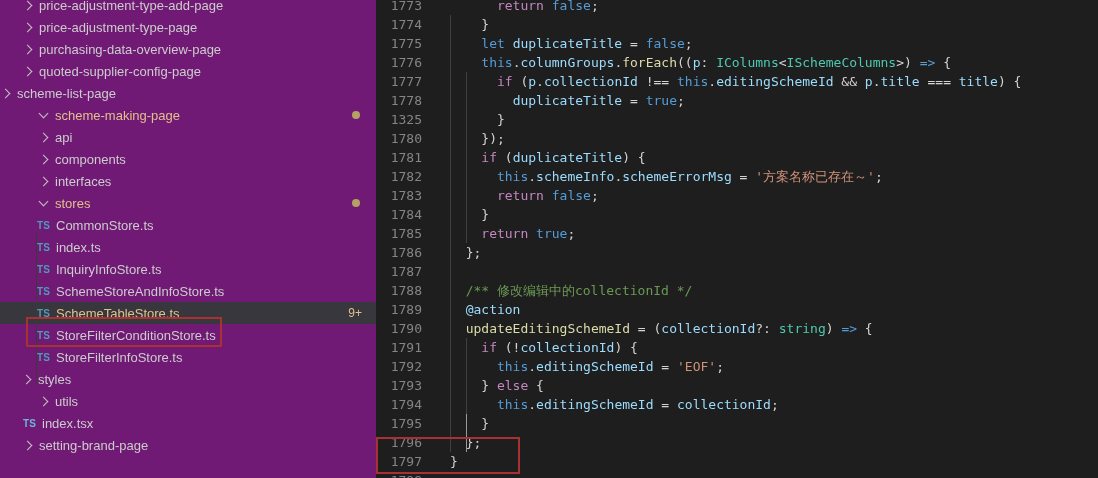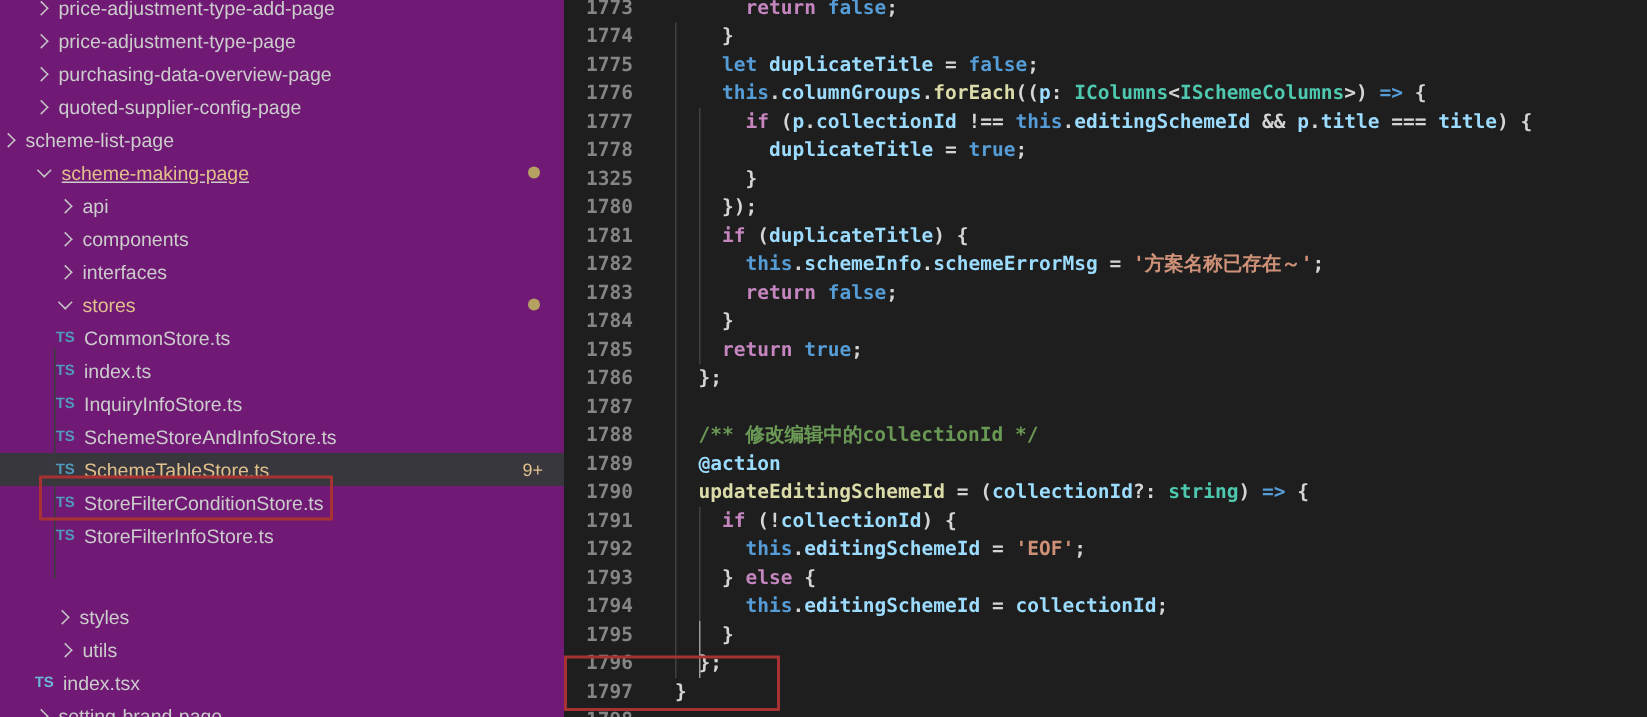--- a/index.html
+++ b/index.html
@@ -23,7 +23,7 @@
   .tree-guide{position:absolute;left:36px;top:232px;height:154px;width:1px;background:#3a3a3a;}
   
   .editor{flex:1;height:100%;background:#1e1e1e;position:relative;overflow:hidden;
-          font-family:"DejaVu Sans Mono","Liberation Mono",monospace;font-size:13px;font-weight:bold;}
+          font-family:"DejaVu Sans Mono","Liberation Mono",monospace;font-size:13px;}
   .code-lines{margin-top:-4px;}
   .cline{height:19px;line-height:19px;display:flex;white-space:pre;}
   .lnum{flex:none;width:46px;text-align:right;color:#858585;user-select:none;}

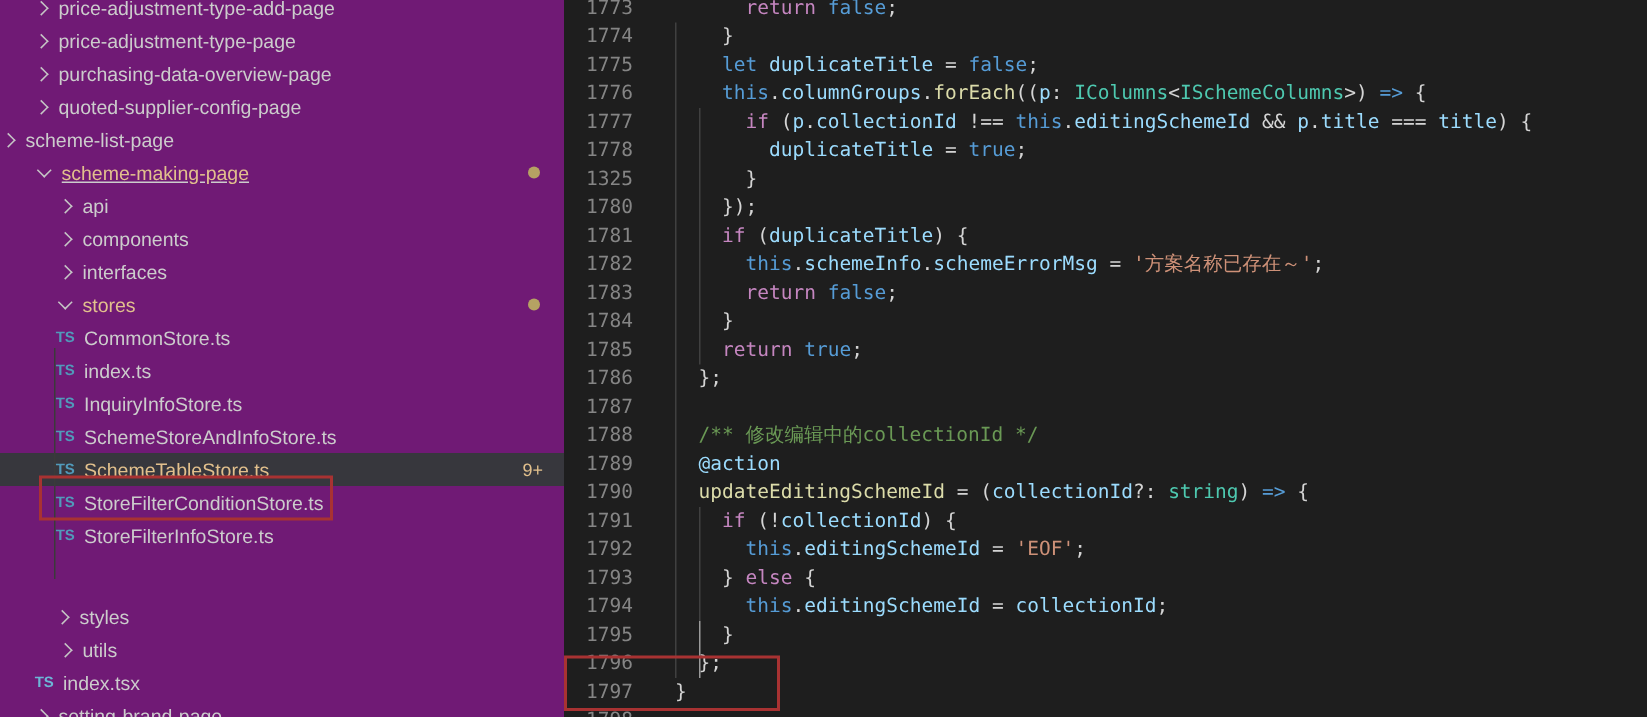--- a/index.html
+++ b/index.html
@@ -61,7 +61,7 @@
           <span class="chev right"></span>
           <span class="lbl">scheme-list-page</span>
         </div>
-        <div class="row" style="padding-left: 24px; text-decoration: underline;">
+        <div class="row" style="padding-left: 38px;">
           <span class="chev down"></span>
           <span class="lbl" style="color: rgb(226, 192, 141);">scheme-making-page</span>
           <span class="dotbadge" style="background: rgb(181, 162, 99);"></span>

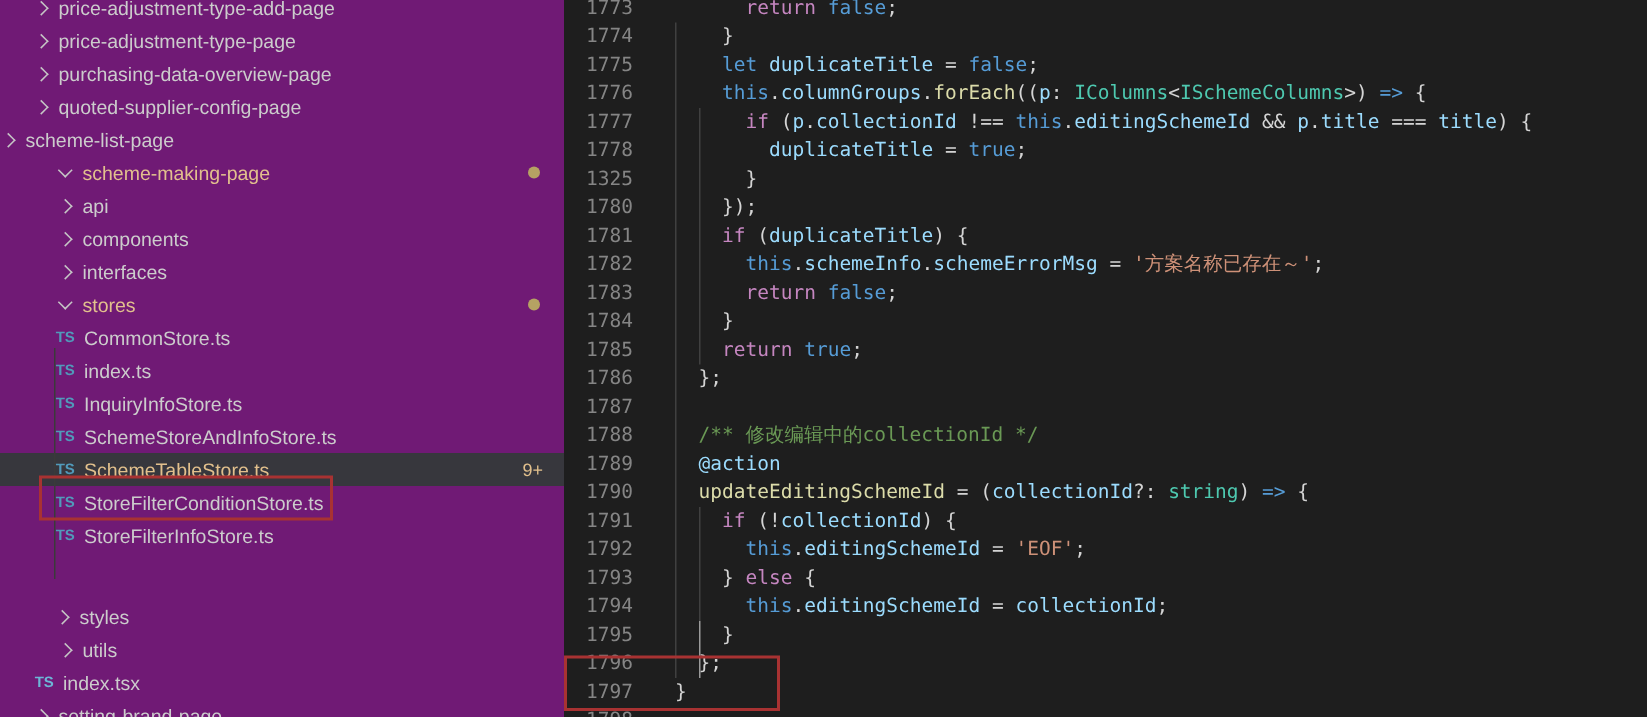--- a/index.html
+++ b/index.html
@@ -112,7 +112,7 @@
           <span class="tsicon" style="color: rgb(81, 154, 186);">TS</span>
           <span class="lbl">StoreFilterInfoStore.ts</span>
         </div>
-        <div class="row" style="padding-left: 36px; margin-top: 32px;">
+        <div class="row" style="padding-left: 21px;">
           <span class="chev right"></span>
           <span class="lbl">styles</span>
         </div>

